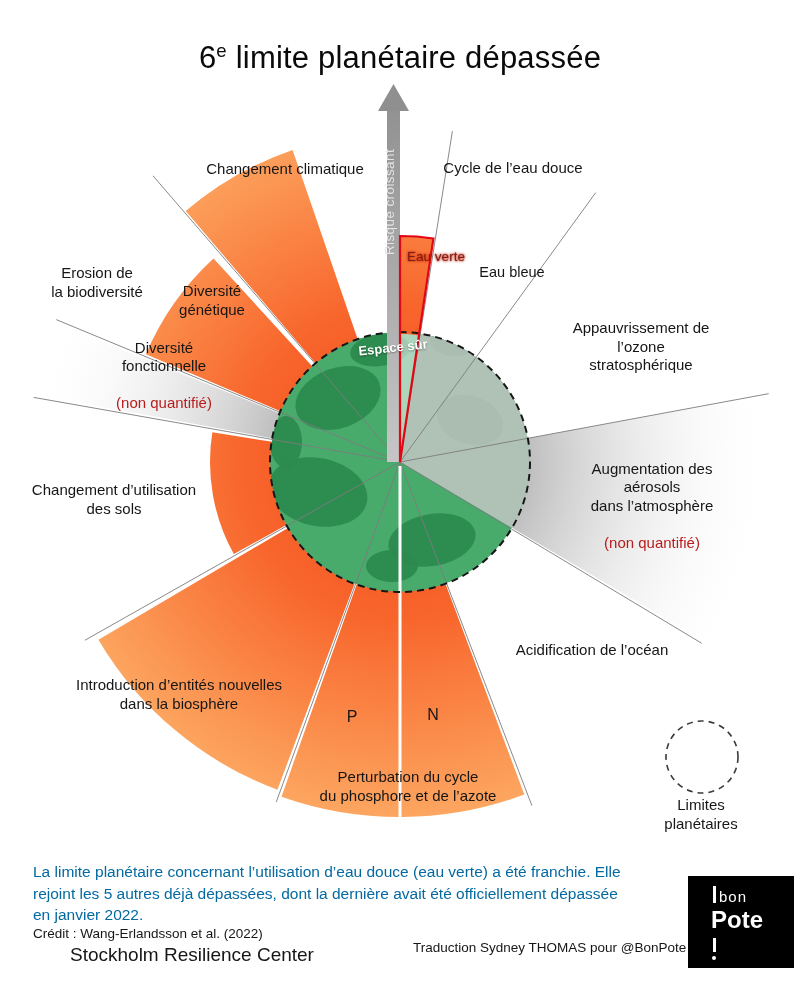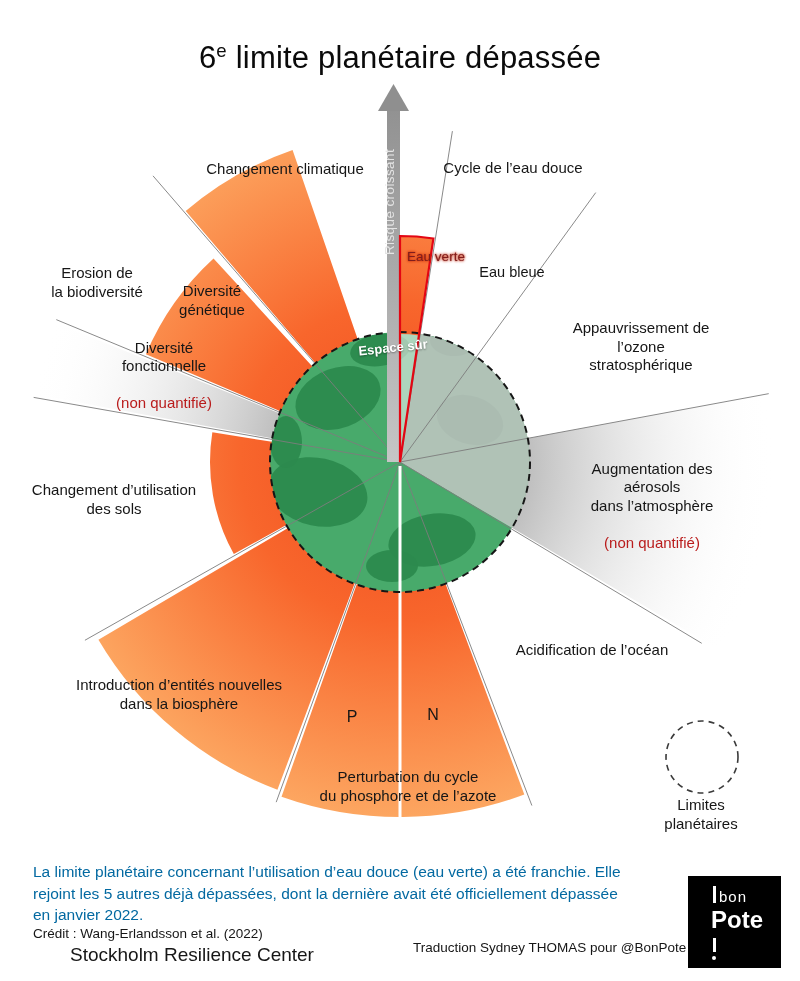--- a/index.html
+++ b/index.html
@@ -38,7 +38,7 @@
   #credit1{position:absolute;left:33px;top:926px;font-size:13.5px;}
   #credit2{position:absolute;left:70px;top:944px;font-size:19px;}
   #translation{position:absolute;left:413px;top:940px;font-size:13.5px;}
-  #logo{position:absolute;left:688px;top:876px;width:93px;height:92px;background:#000;color:#fff;}
+  #logo{position:absolute;left:688px;top:876px;width:106px;height:92px;background:#000;color:#fff;}
   #logo .l1{position:absolute;left:31px;top:12px;font-size:15px;letter-spacing:1px;}
   #logo .l2{position:absolute;left:23px;top:30px;font-size:24px;font-weight:bold;}
   #logo .bar{position:absolute;left:25px;top:10px;width:2.5px;height:17px;background:#fff;}

